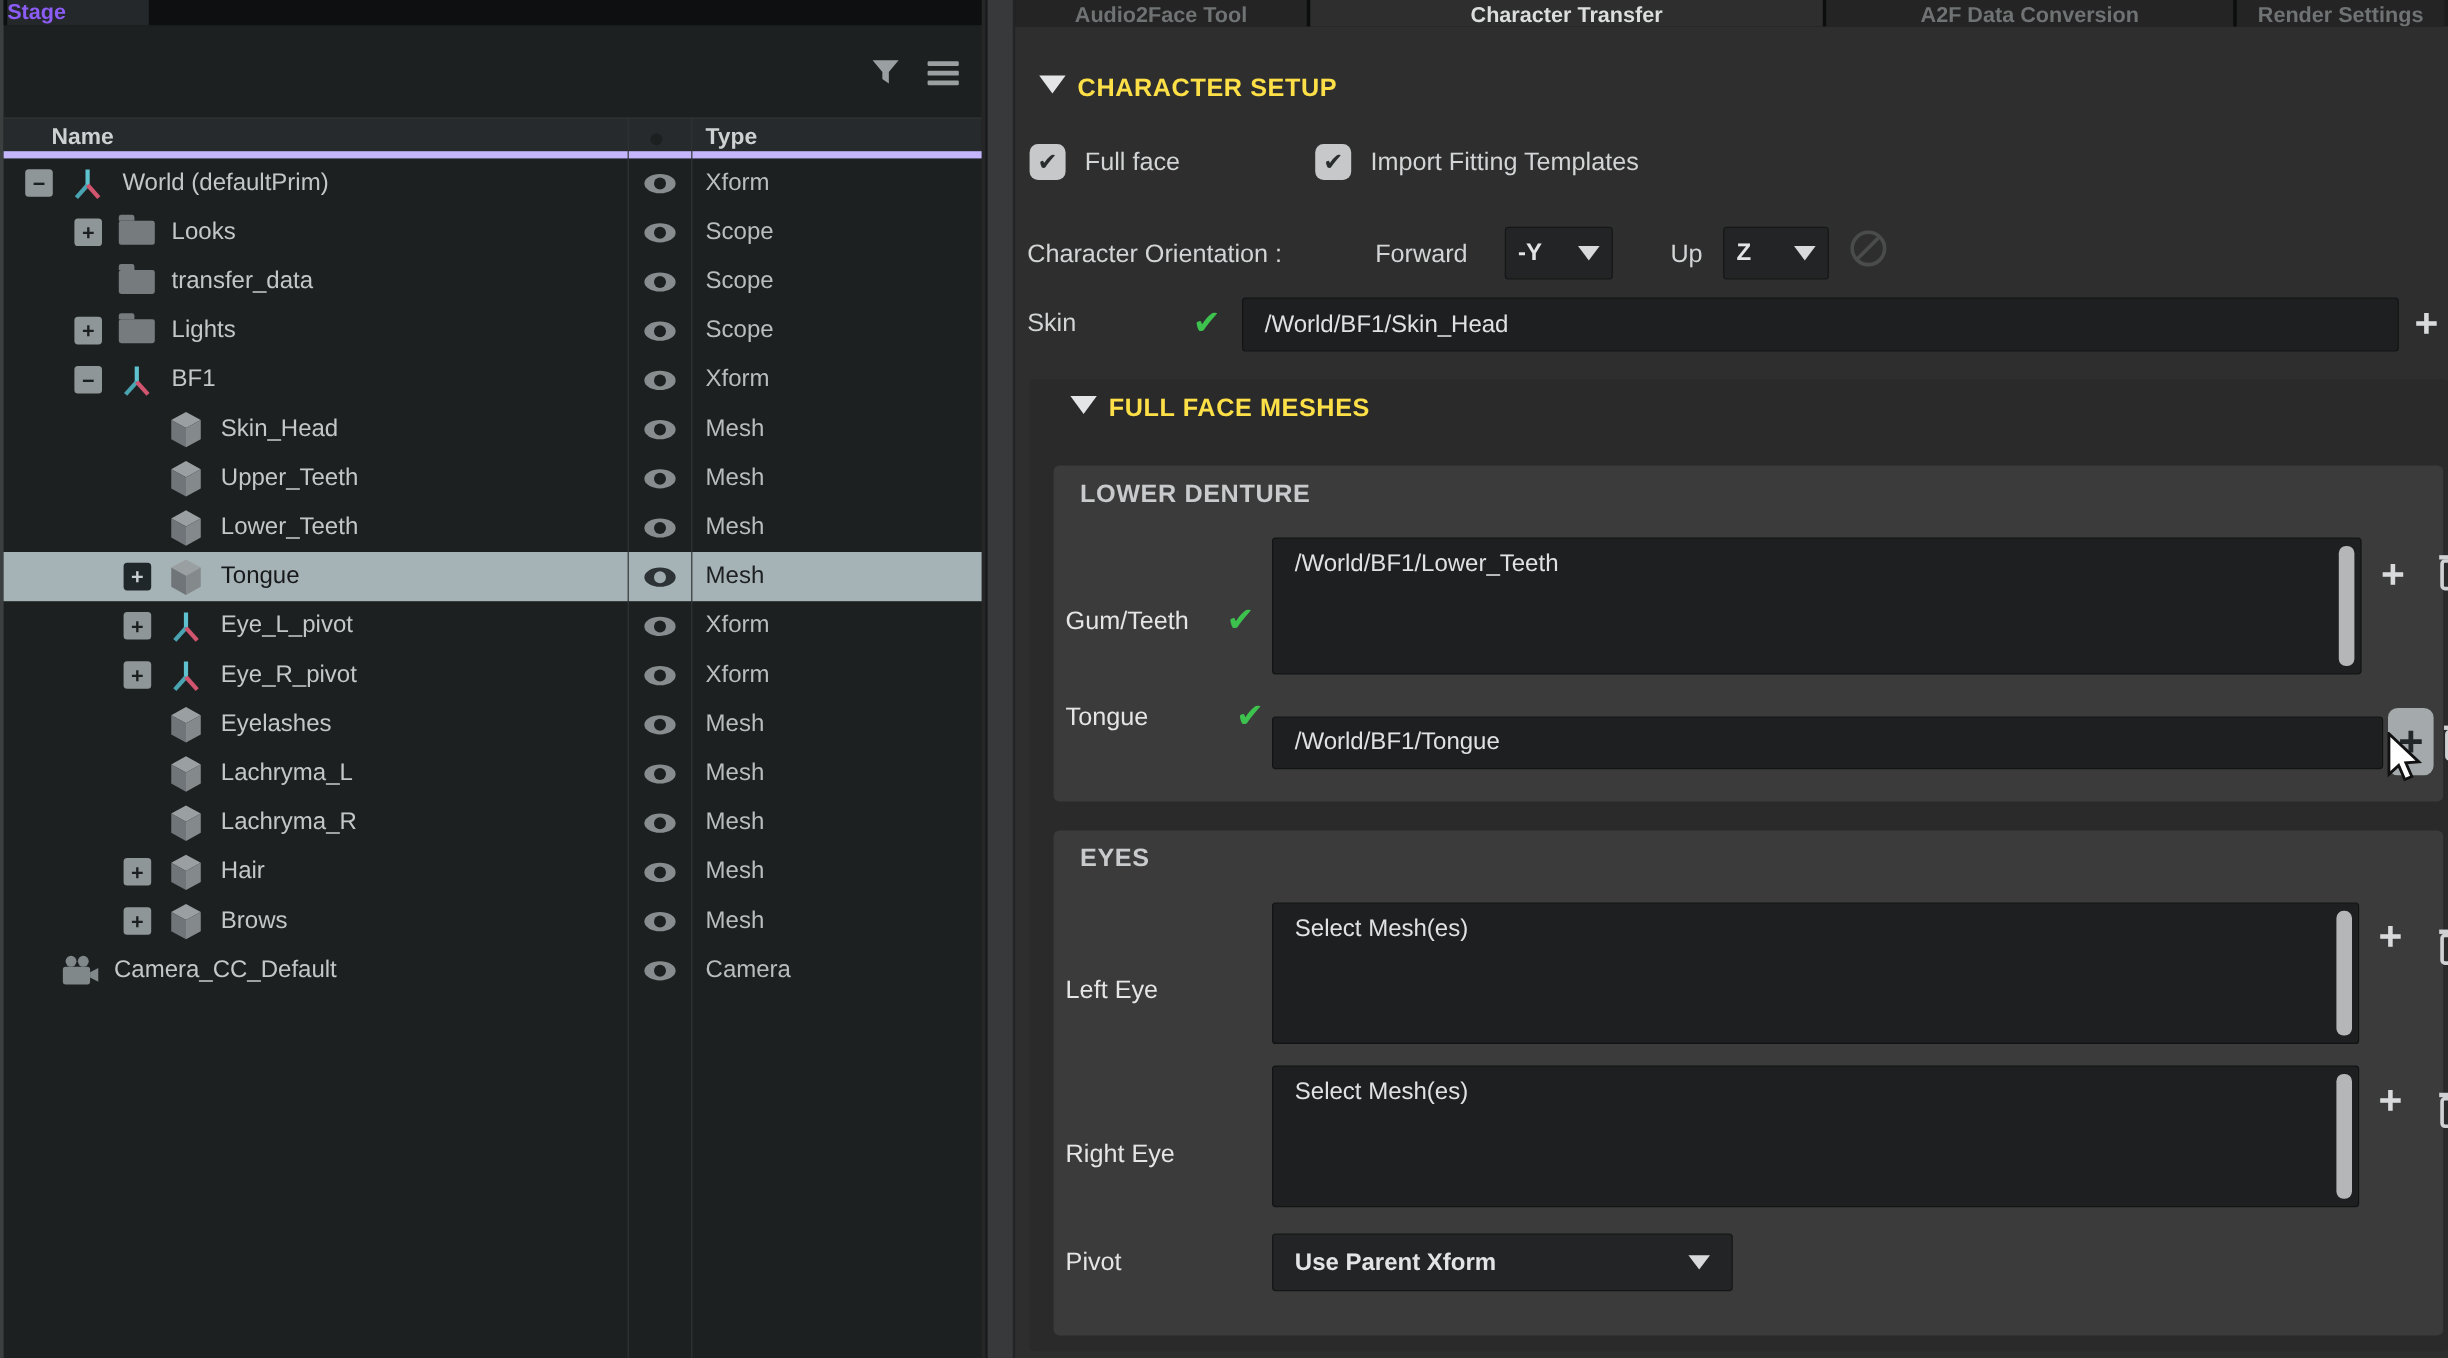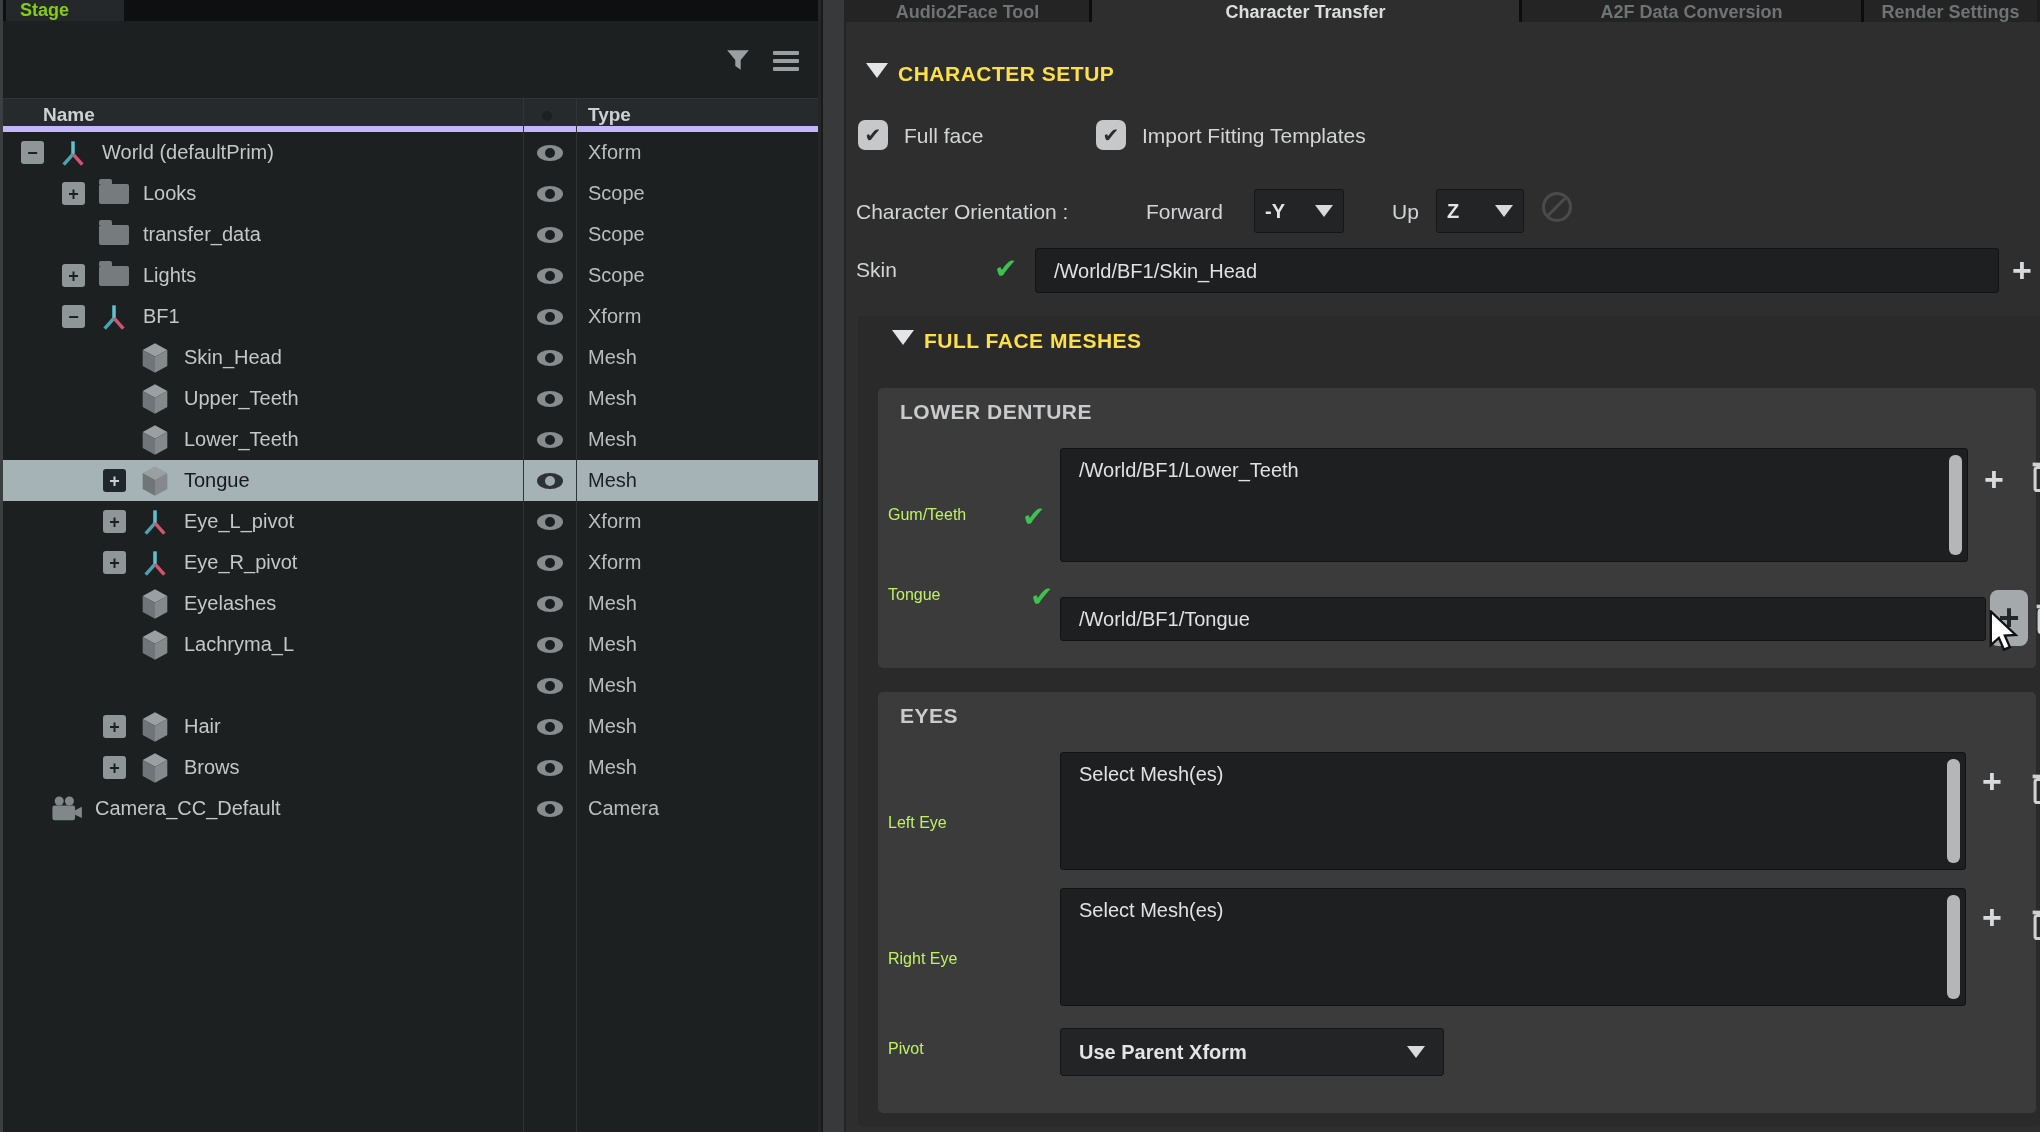--- a/index.html
+++ b/index.html
@@ -12,7 +12,7 @@
     background:#1d2021; border-left:3px solid #3c3f40; }
   .lp-tabstrip { position:absolute; left:0; top:0; width:100%; height:21px; background:#0d0f10; }
   .lp-tab { position:absolute; left:3px; top:0; width:118px; height:21px; background:#25282a;
-    color:#84cc16; font-size:18px; font-weight:bold; line-height:20px; padding-left:14px; }
+    color:#8b5cf6; font-size:18px; font-weight:bold; line-height:20px; }
   .search-row { position:absolute; left:0; top:34px; width:100%; height:52px; }
   .search-box { position:absolute; left:12px; top:2px; width:696px; height:48px;
     background:#111415; border:1px solid #040607; border-radius:2px; color:#dfe1e2;

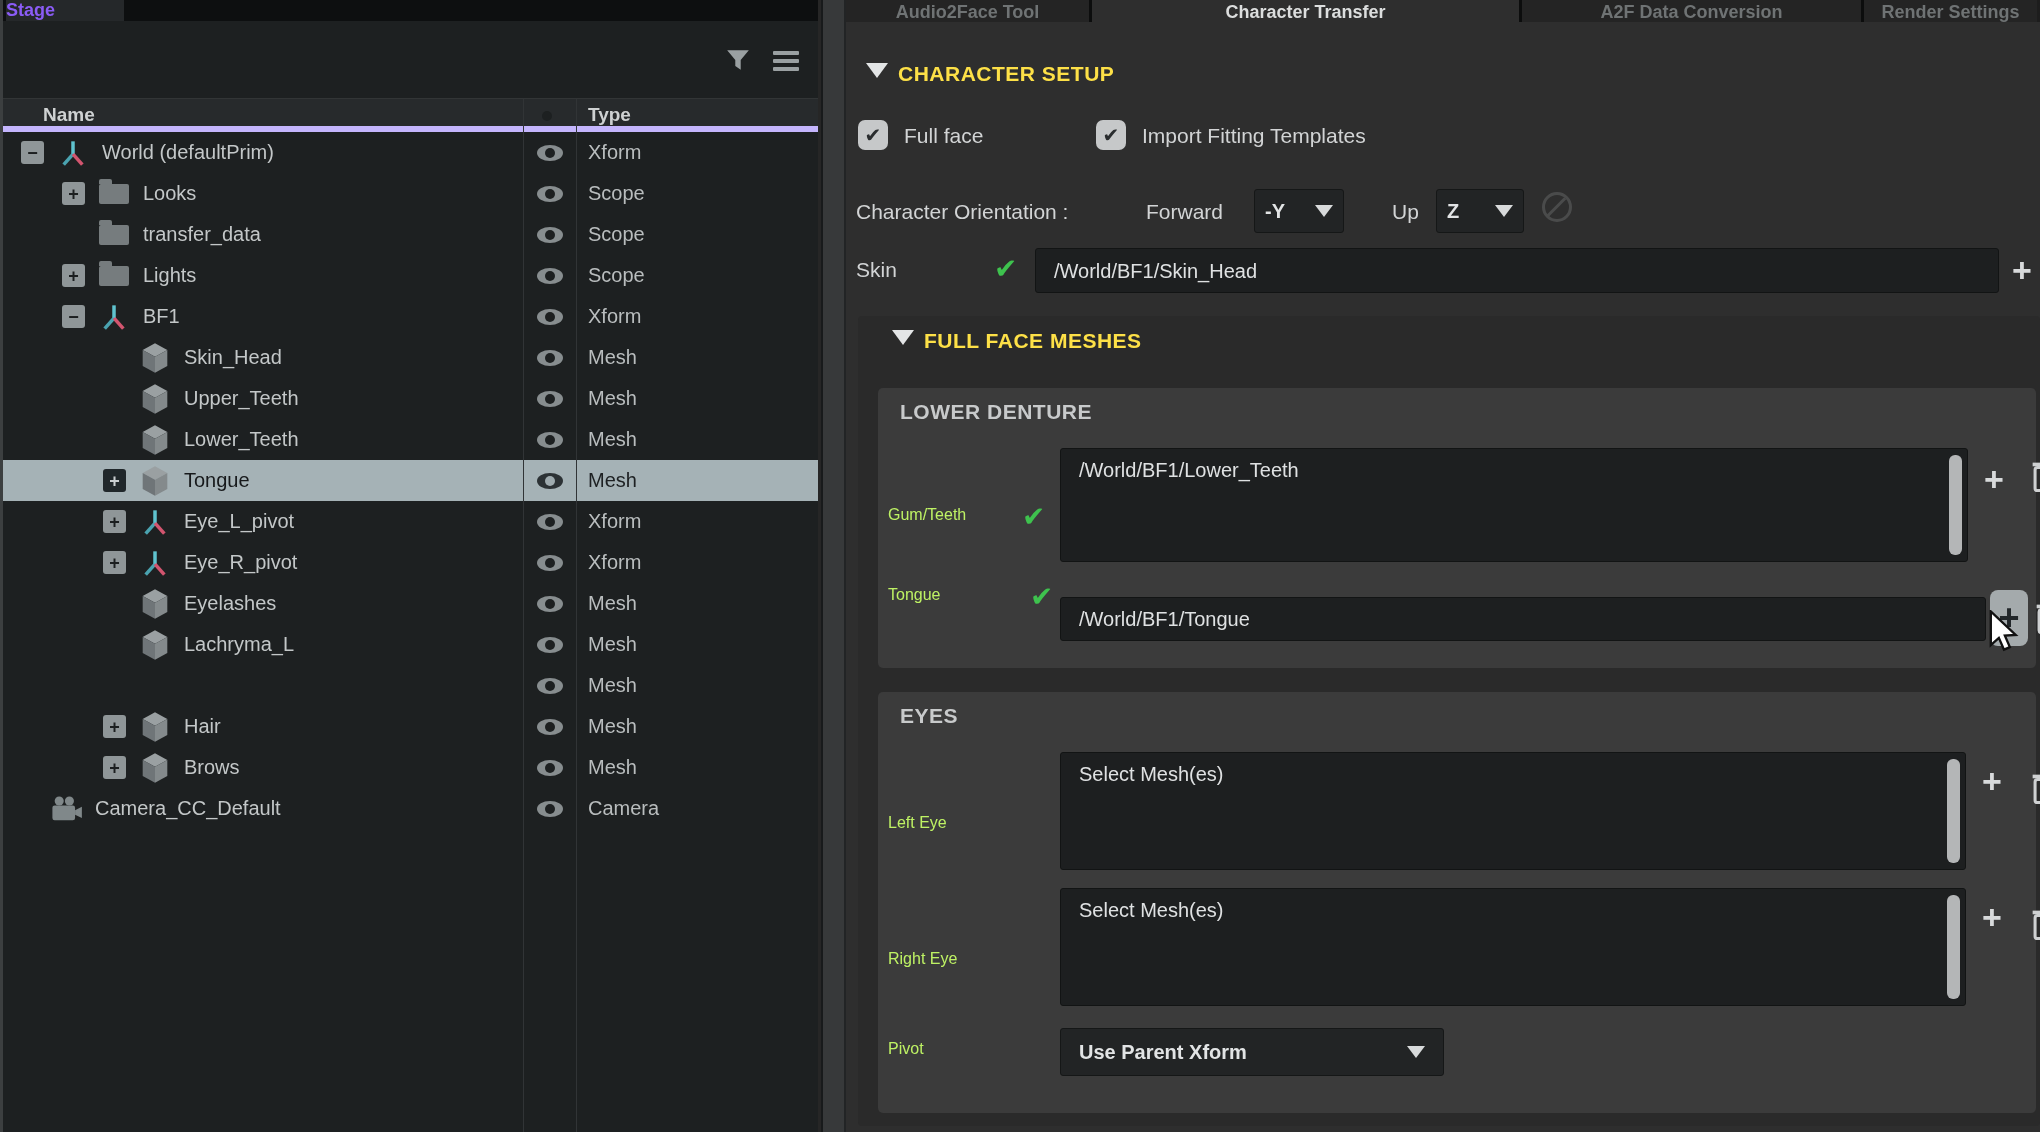--- a/index.html
+++ b/index.html
@@ -125,7 +125,7 @@
   .gb-ld { top:72px; height:280px; } .gb-eyes { top:376px; height:421px; }
   .gb-title { position:absolute; left:22px; top:12px; color:#c8cacb; font-size:21px;
     font-weight:bold; letter-spacing:.5px; }
-  .gb-label { position:absolute; color:#bef264; font-size:16px; }
+  .gb-label { position:absolute; color:#e5e5e5; font-size:21px; }
   .gb-check { position:absolute; }
 
   .gt-label { left:10px; top:118px; } .gt-check { left:144px; top:112px; }

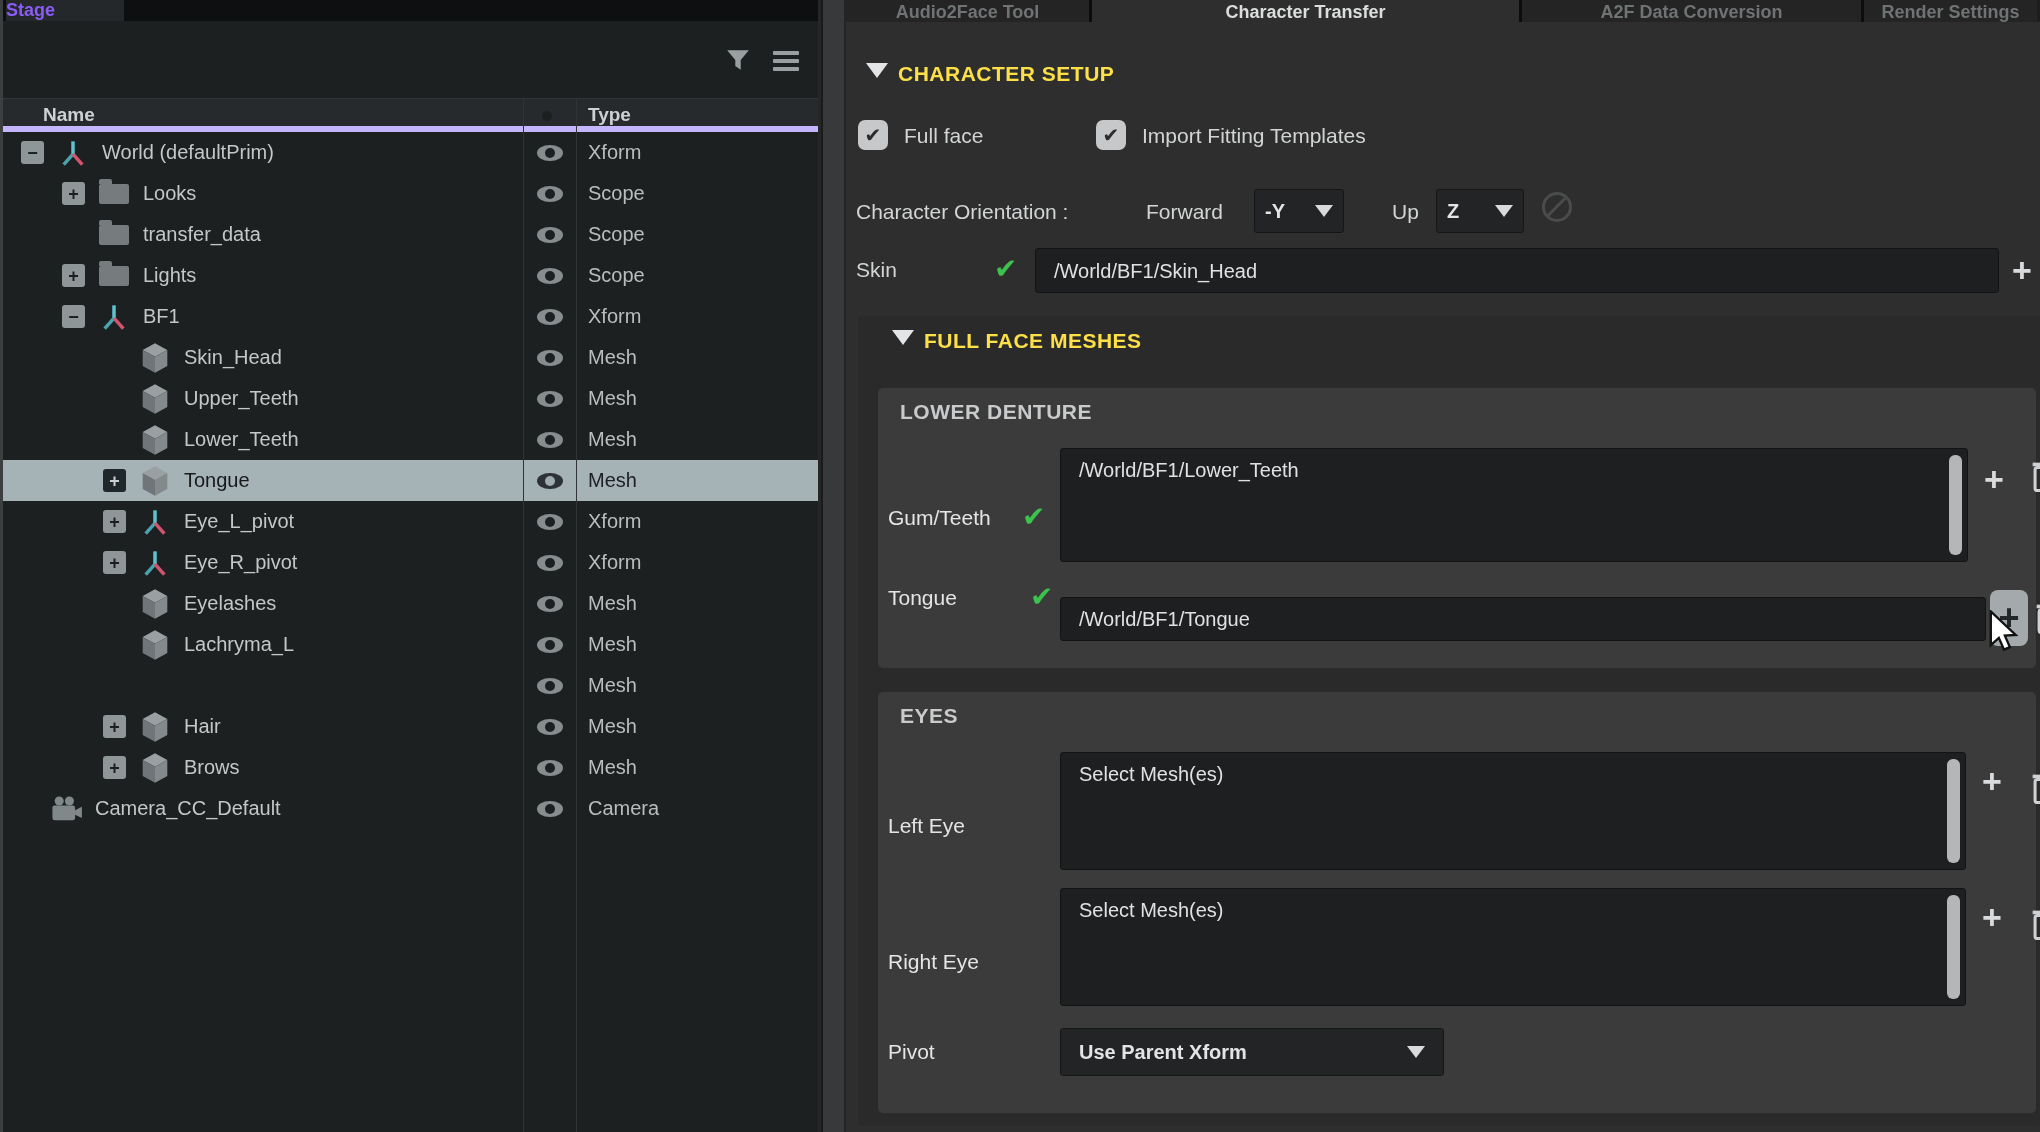--- a/index.html
+++ b/index.html
@@ -391,6 +391,17 @@
     <div class="cell-type">Mesh</div>
   </div>
       <div class="trow">
+    <div class="cell-name" style="padding-left: 100px;">
+      <span class="expander none"></span>
+      <span class="ticon">
+            <svg width="30" height="32" viewBox="0 0 24 26">
+              <path d="M12 1 L22 6.5 L12 12 L2 6.5 Z" fill="#9aa0a2"></path>
+              <path d="M2 6.5 L12 12 L12 25 L2 19.5 Z" fill="#6f7578"></path>
+              <path d="M22 6.5 L12 12 L12 25 L22 19.5 Z" fill="#848a8c"></path>
+            </svg>
+          </span>
+      <span class="tlabel">Lachryma_R</span>
+    </div>
     <div class="cell-eye">
       <span class="eye"></span>
     </div>

